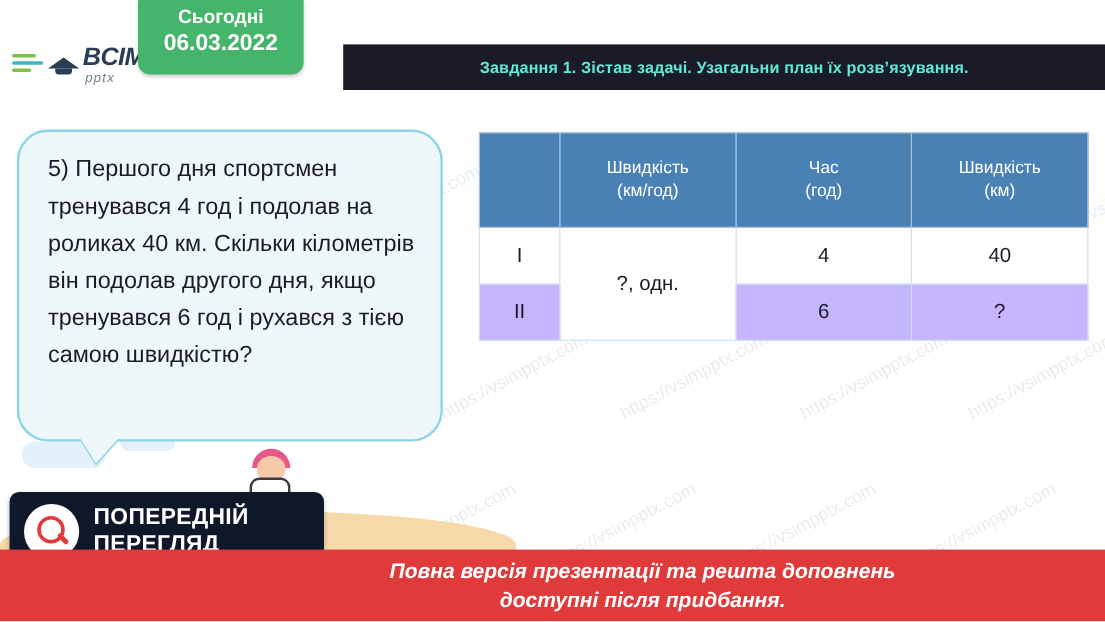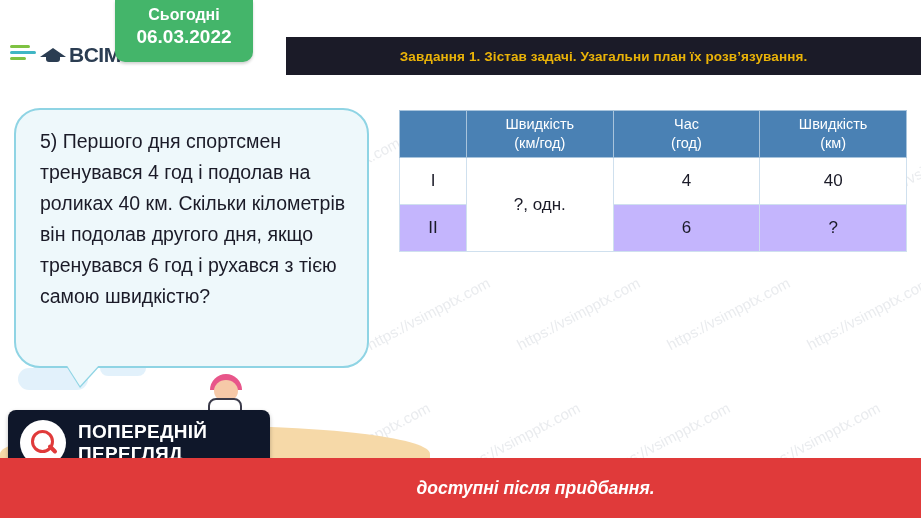--- a/index.html
+++ b/index.html
@@ -103,8 +103,9 @@
   }
   .logo-text {
     display: flex;
-    flex-direction: row;
+    flex-direction: column;
     line-height: 1;
+    font-style: italic;
   }
   .logo-text .main {
     font-size: 21px;

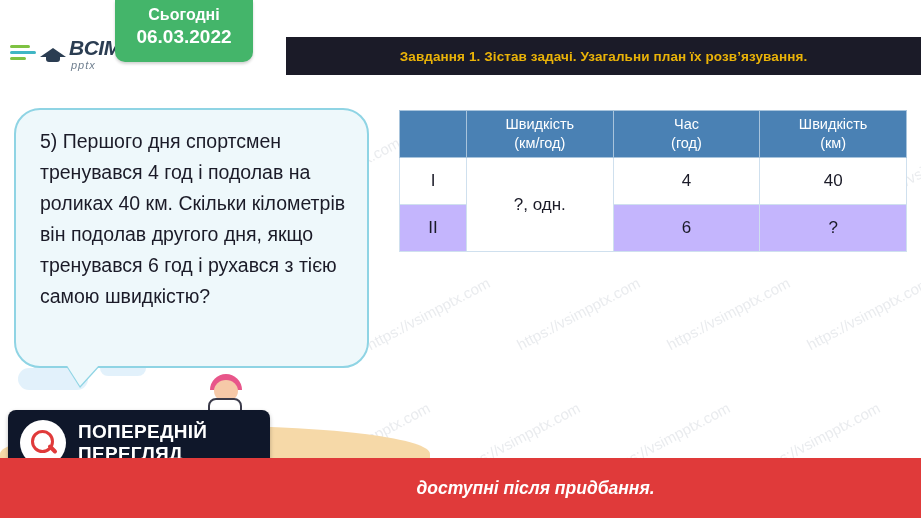--- a/index.html
+++ b/index.html
@@ -44,7 +44,7 @@
     justify-content: center;
   }
   .header-strip span {
-    color: #eab308;
+    color: #5eead4;
     font-size: 13.5px;
     font-weight: bold;
     letter-spacing: 0.1px;

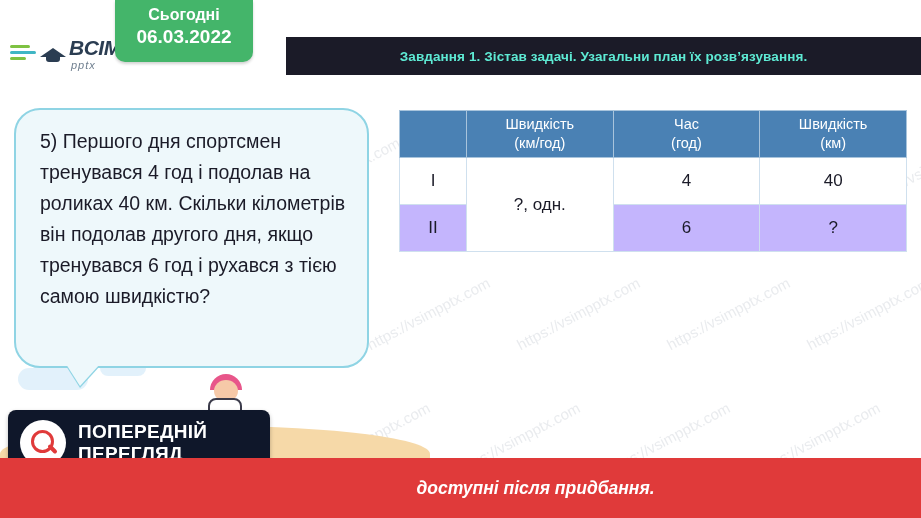--- a/index.html
+++ b/index.html
@@ -206,7 +206,7 @@
     font-size: 14.5px;
     font-weight: normal;
     line-height: 19px;
-    padding: 4px 2px;
+    padding: 20px 2px;
     border: 1px solid #a8c4dc;
     text-align: center;
     vertical-align: middle;

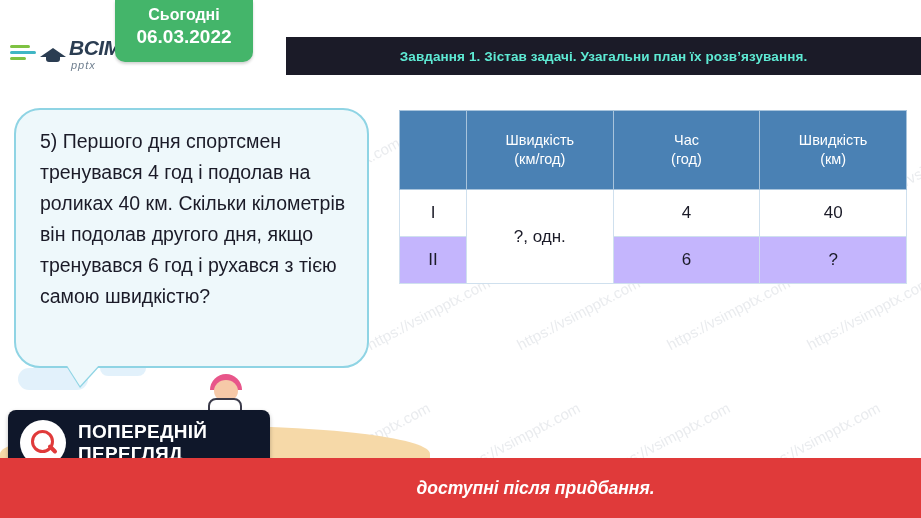--- a/index.html
+++ b/index.html
@@ -505,6 +505,7 @@
 
   <div class="bottom-bar">
     <div class="txt">
+      <div>Повна версія презентації та решта доповнень</div>
       <div>доступні після придбання.</div>
     </div>
   </div>

